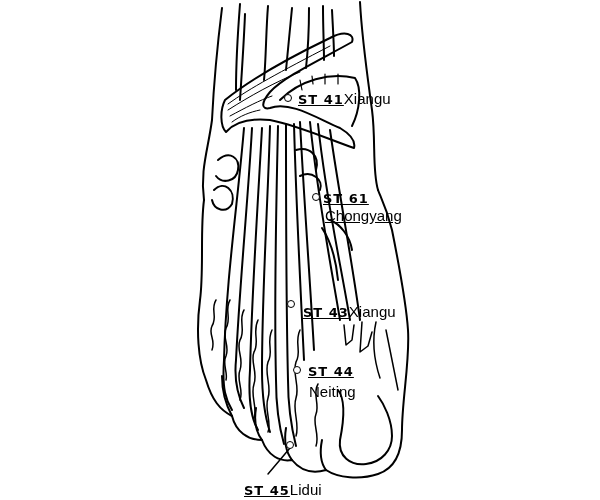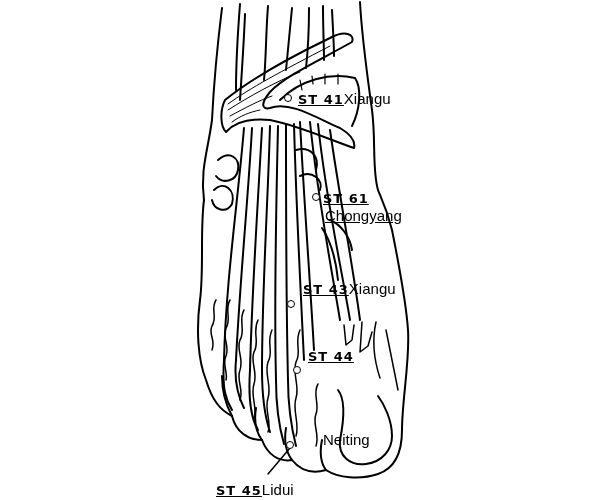--- a/index.html
+++ b/index.html
@@ -95,7 +95,7 @@
   <span class="name">Chongyang</span>
 </div>
 
-<div class="lbl" style="left:303px; top:281px;">
+<div class="lbl" style="left:303px; top:304px;">
   <span class="code">ST 43</span><span class="name">Xiangu</span>
 </div>
 

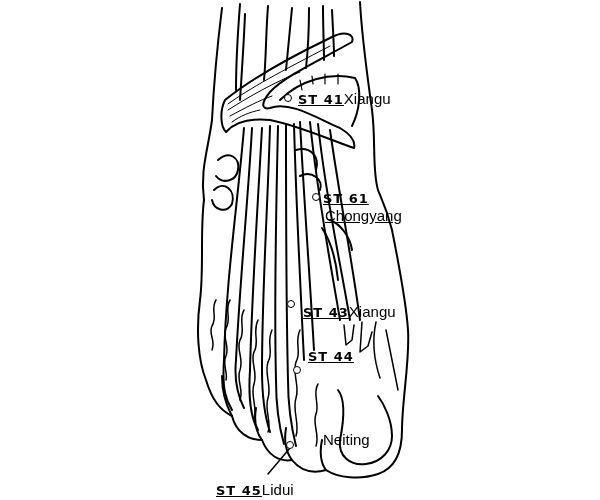--- a/index.html
+++ b/index.html
@@ -99,7 +99,7 @@
   <span class="code">ST 43</span><span class="name">Xiangu</span>
 </div>
 
-<div class="lbl" style="left:308px; top:348px;">
+<div class="lbl" style="left:308px; top:363px;">
   <span class="code">ST 44</span>
 </div>
 <div class="lbl" style="left:323px; top:384px;margin-top:48px;">

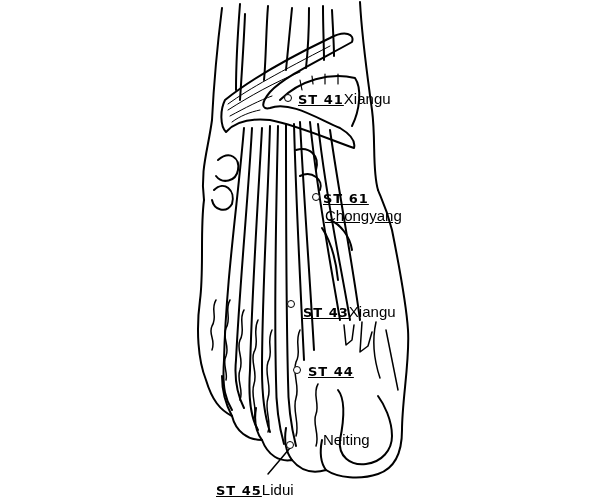--- a/index.html
+++ b/index.html
@@ -102,7 +102,7 @@
 <div class="lbl" style="left:308px; top:363px;">
   <span class="code">ST 44</span>
 </div>
-<div class="lbl" style="left:323px; top:384px;margin-top:48px;">
+<div class="lbl" style="left:309px; top:384px;">
   <span class="name">Neiting</span>
 </div>
 

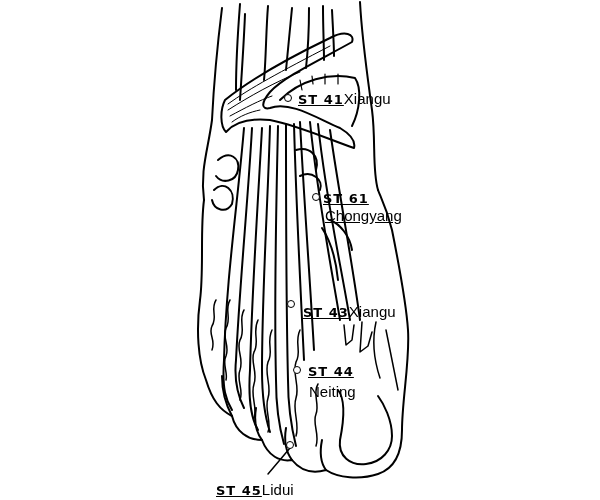--- a/index.html
+++ b/index.html
@@ -106,7 +106,7 @@
   <span class="name">Neiting</span>
 </div>
 
-<div class="lbl" style="left:216px; top:482px;">
+<div class="lbl" style="left:244px; top:482px;">
   <span class="code">ST 45</span><span class="name">Lidui</span>
 </div>
 

